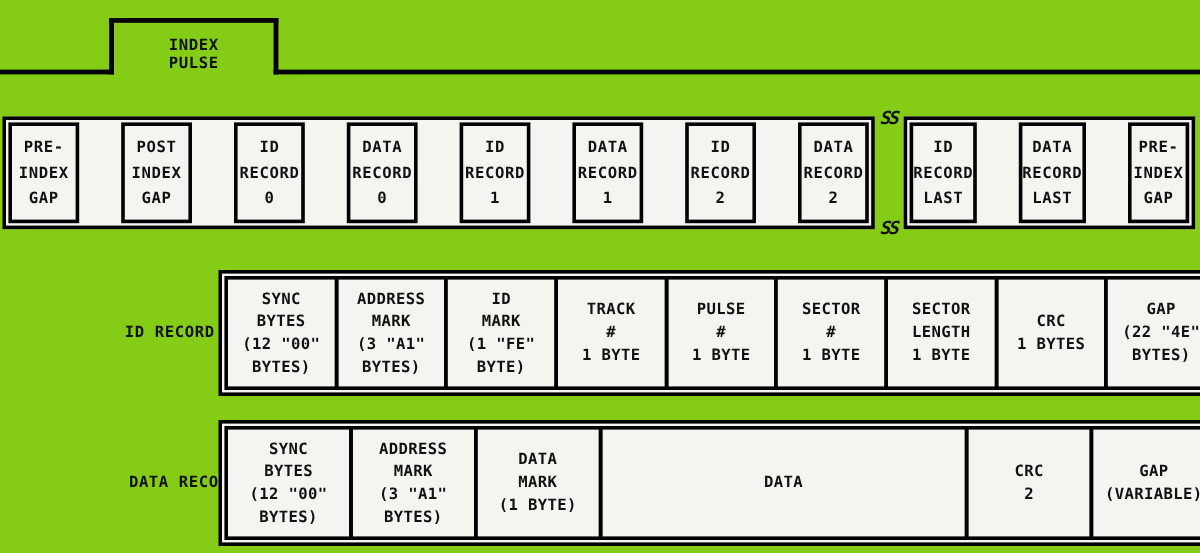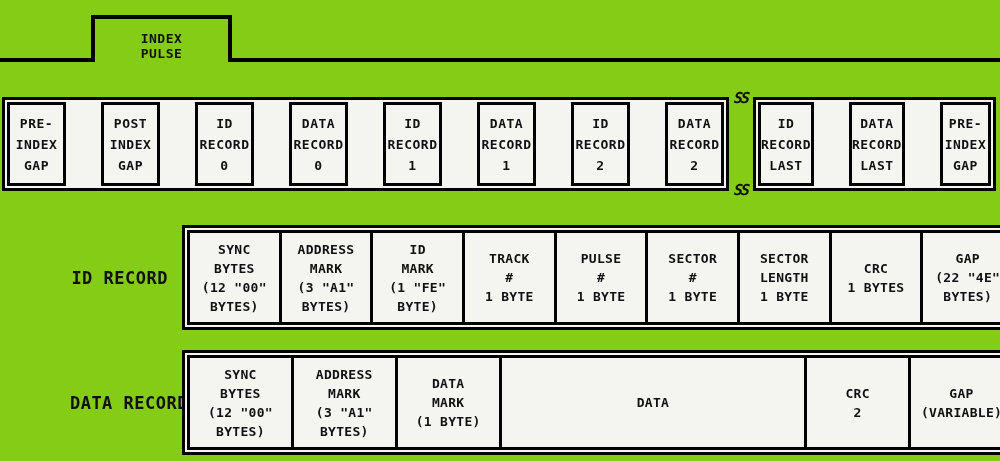--- a/index.html
+++ b/index.html
@@ -94,13 +94,13 @@
 
   
   .row-label {
-    left: 0;
+    left: 11px;
     width: 168px;
     height: 105px;
     display: flex;
     align-items: center;
     justify-content: flex-end;
-    font-size: 17px;
+    font-size: 13px;
     letter-spacing: 0.5px;
     white-space: nowrap;
     text-align: center;

